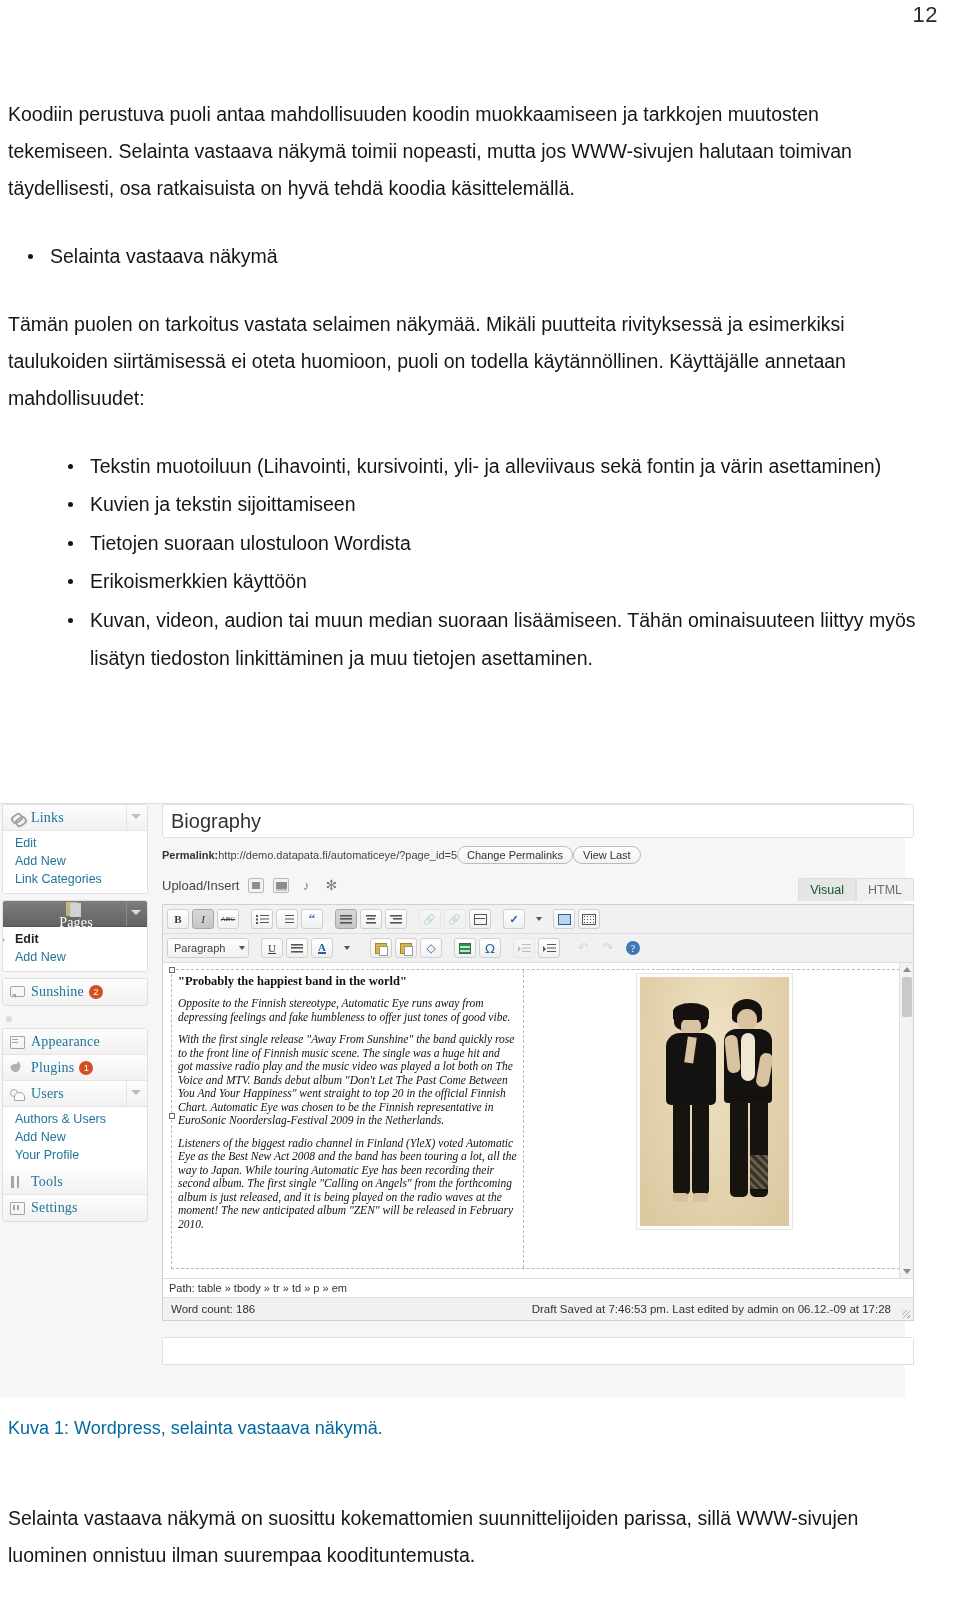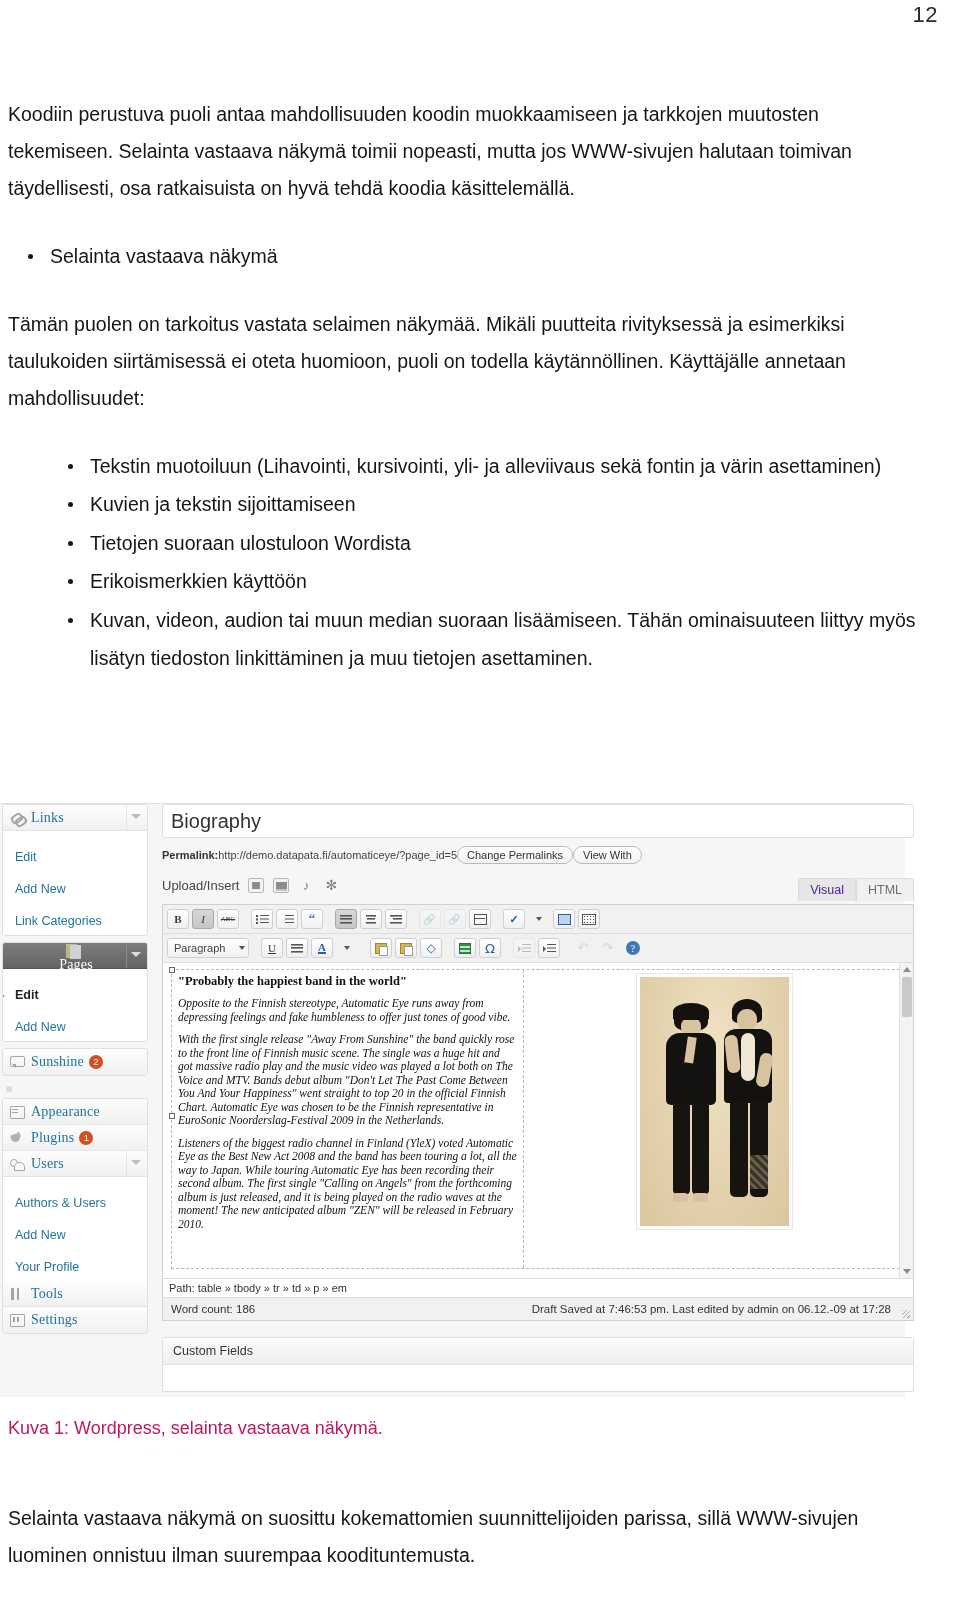--- a/index.html
+++ b/index.html
@@ -129,7 +129,6 @@
     font-size:12.5px; color:#21759b;
     padding:2px 6px 2px 12px;
     font-family:"Liberation Sans", sans-serif;
-    margin-top:14px;
   }
   .wp-sub .it.cur {
     color:#222; font-weight:bold;

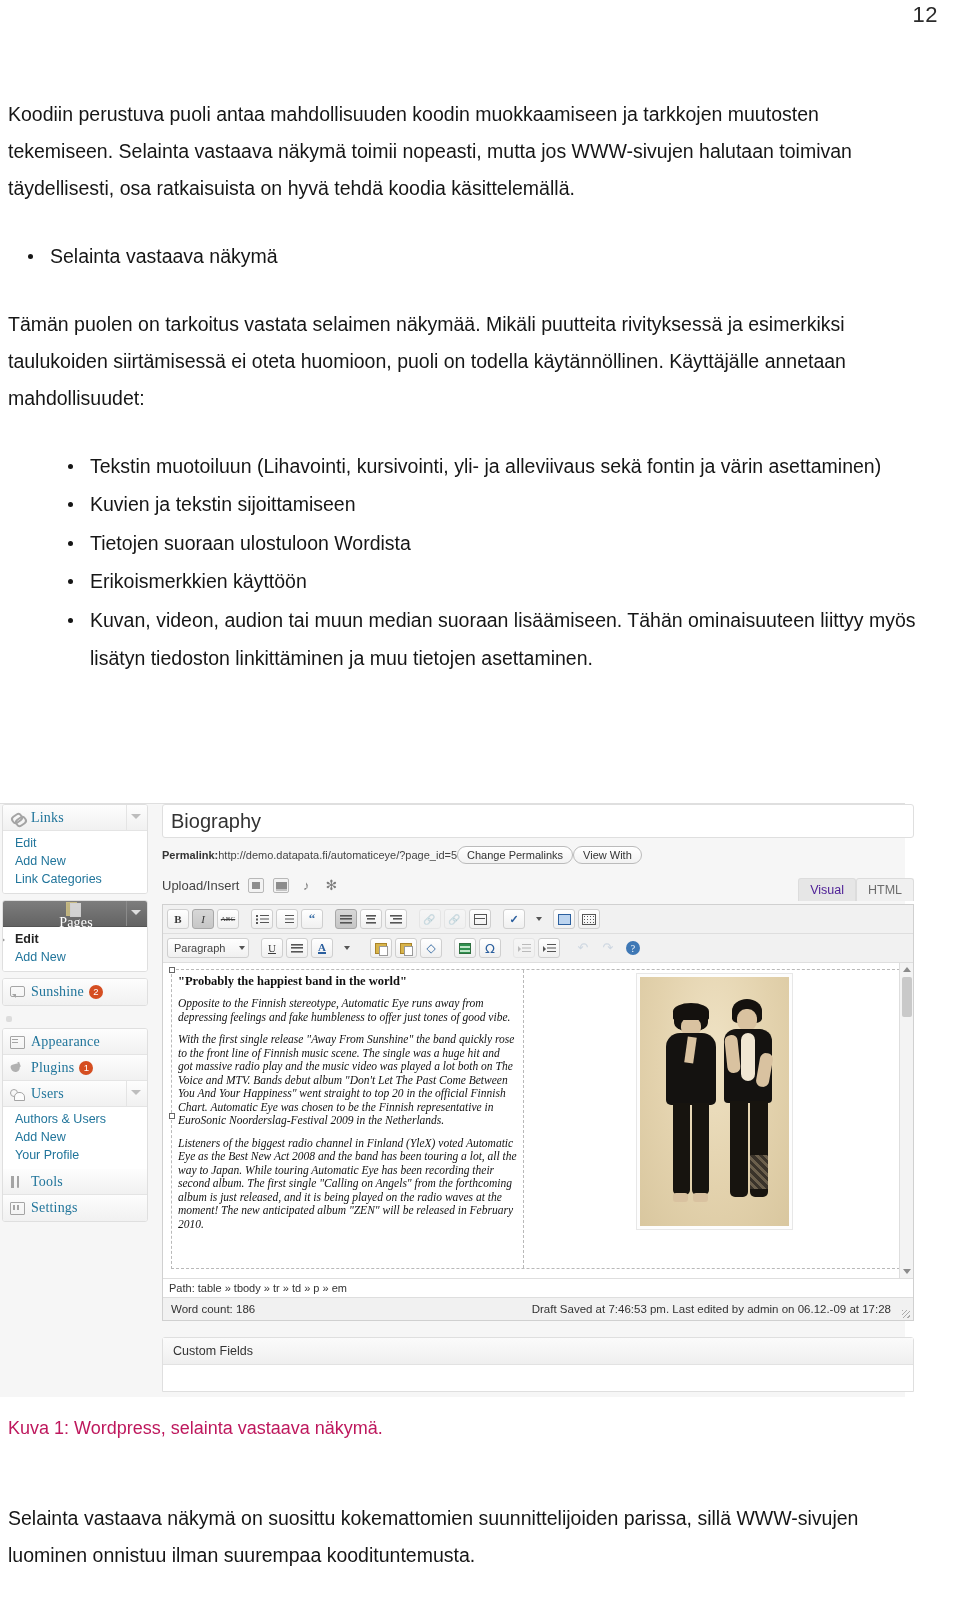--- a/index.html
+++ b/index.html
@@ -538,7 +538,7 @@
         <span class="lab">Permalink:</span>
         <span class="url">http://demo.datapata.fi/automaticeye/?page_id=5</span>
         <span class="btn-sm">Change Permalinks</span>
-        <span class="btn-sm">View With</span>
+        <span class="btn-sm">View Last</span>
       </div>
 
       <div class="upload-row">

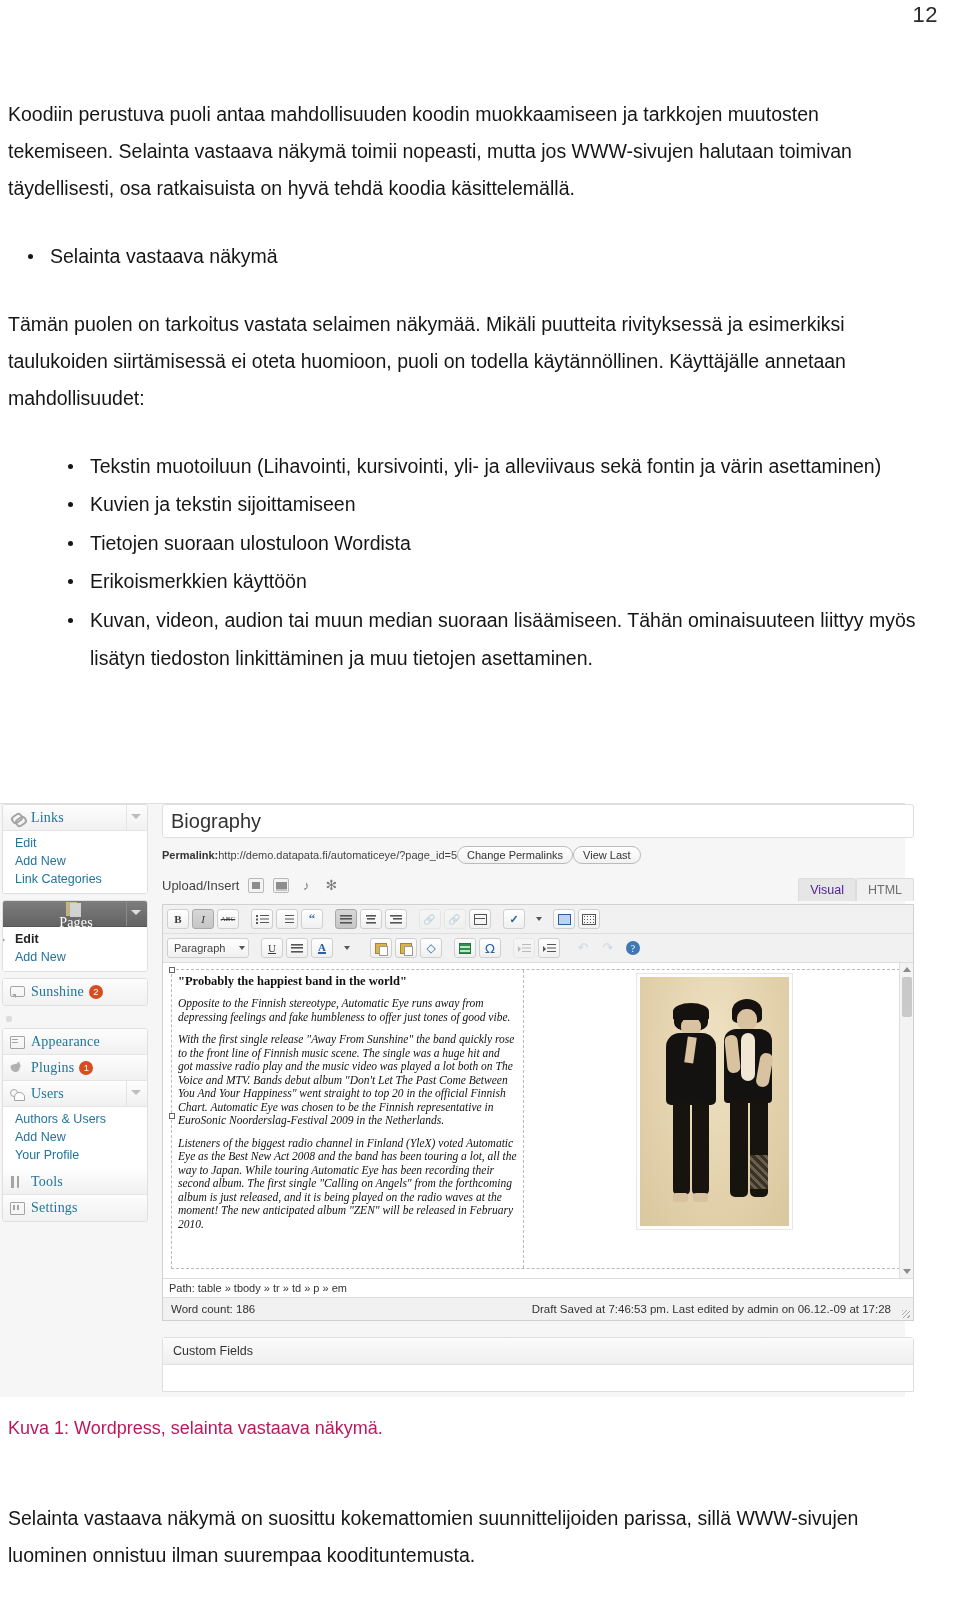--- a/index.html
+++ b/index.html
@@ -243,7 +243,7 @@
     background:#f0f0f0;
     font-family:"Liberation Sans", sans-serif;
   }
-  .tab.active { background:#e6e6e6; color:#4c1d95; }
+  .tab.active { background:#e6e6e6; color:#14532d; }
 
   .editor {
     margin-top:4px;

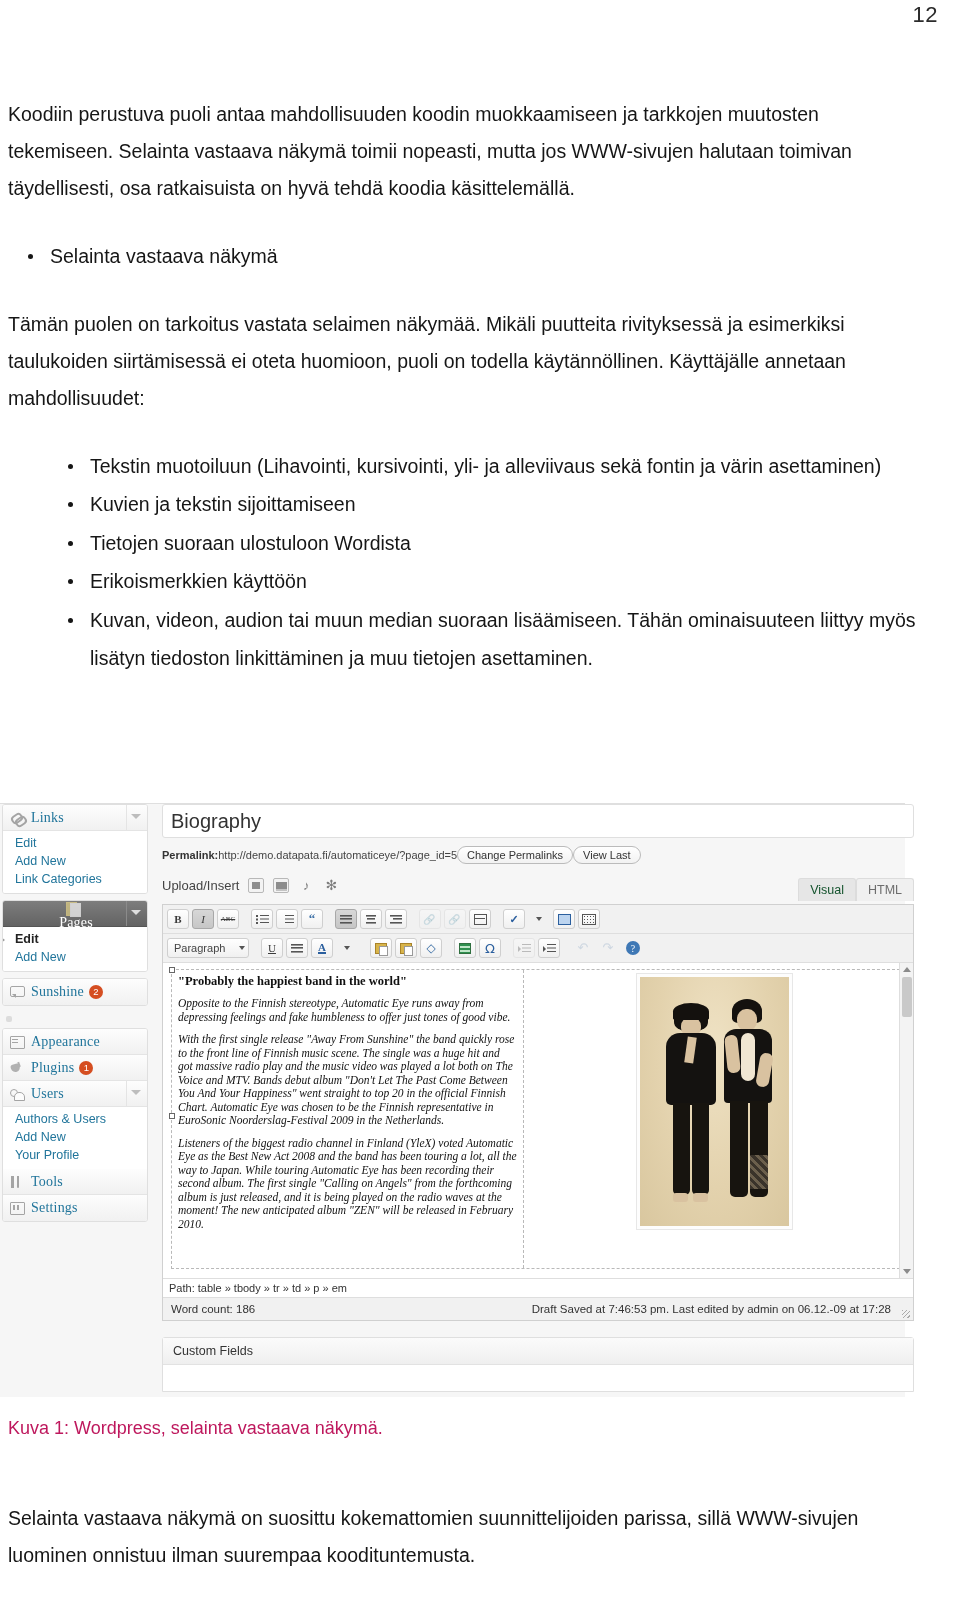--- a/index.html
+++ b/index.html
@@ -722,7 +722,6 @@
       </div>
 
       <div class="cf-box">
-        <div class="cf-head">Custom Fields</div>
         <div class="cf-body"></div>
       </div>
 

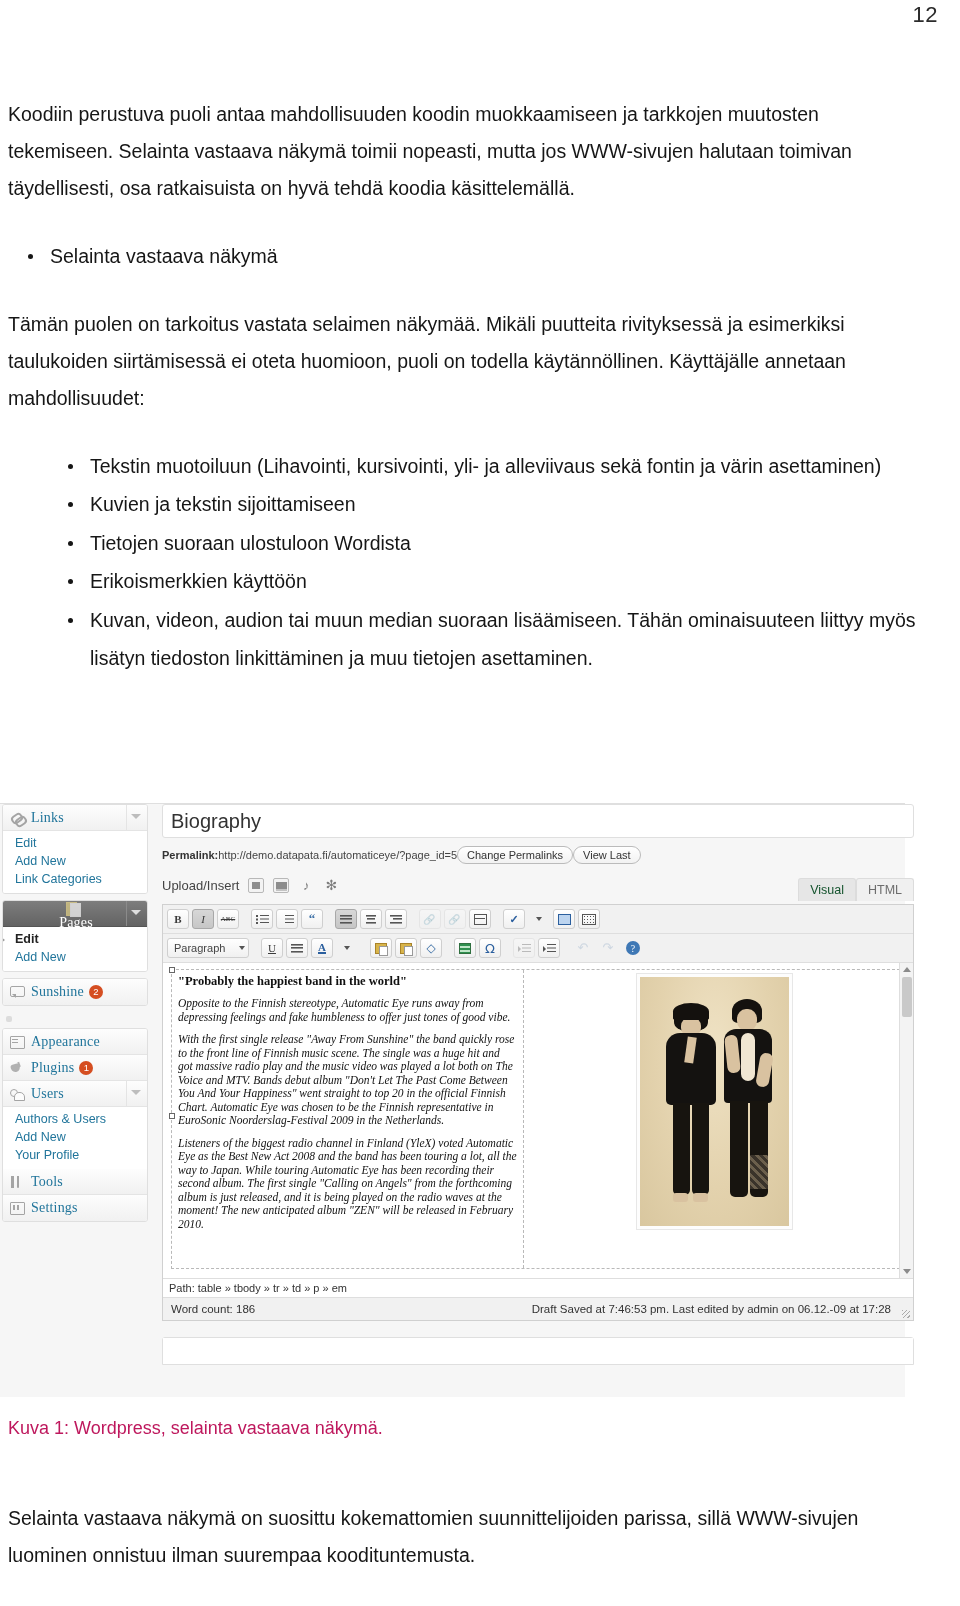--- a/index.html
+++ b/index.html
@@ -417,7 +417,7 @@
   
   .caption {
     position:absolute; left:8px; top:1418px;
-    font-size:18px; color:#be185d;
+    font-size:18px; color:#0369a1;
   }
   .tail {
     position:absolute; left:8px; top:1500px; width:920px;

